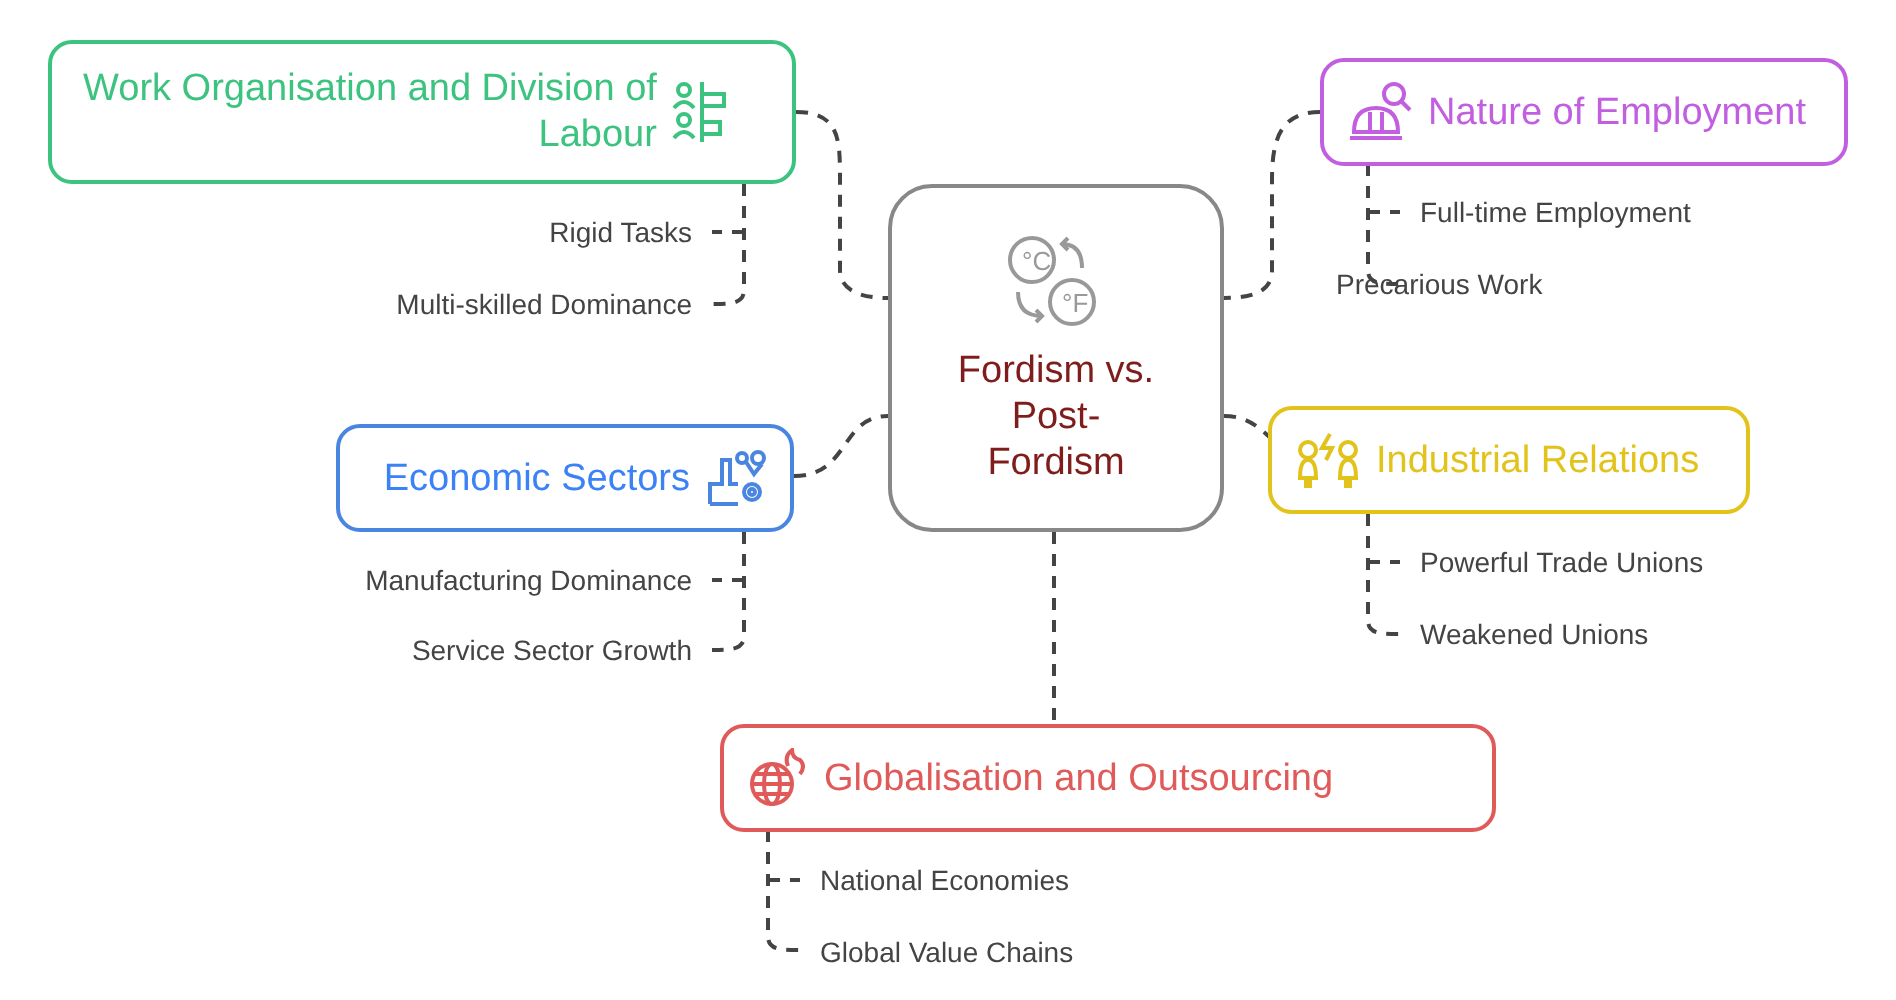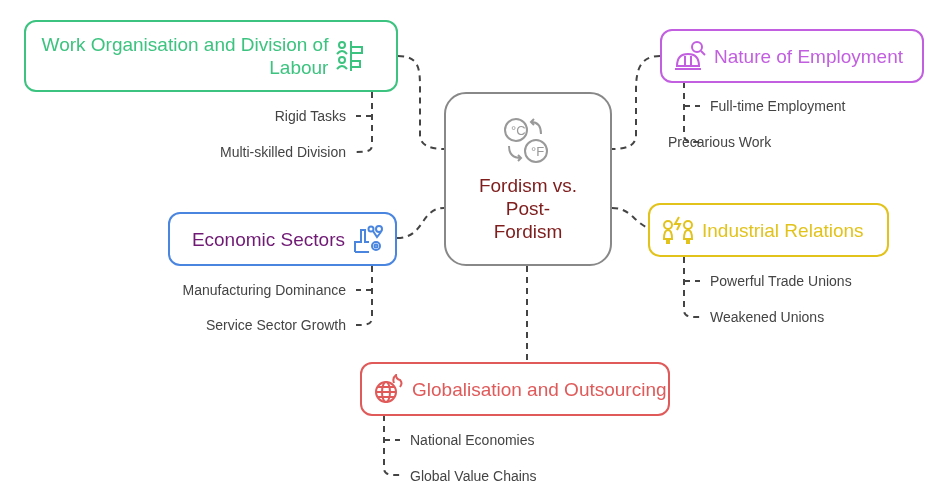--- a/index.html
+++ b/index.html
@@ -71,7 +71,7 @@
   </svg>
 </div>
 <div class="leaf" style="right:602px;top:105px;">Rigid Tasks</div>
-<div class="leaf" style="right:602px;top:141px;">Multi-skilled Division</div>
+<div class="leaf" style="right:602px;top:141px;">Multi-skilled Dominance</div>
 
 <div class="box" style="left:660px;top:29px;width:264px;height:54px;border-color:#c25ee0;padding-left:12px;">
   <svg class="ico" width="32" height="32" viewBox="0 0 32 32" fill="none" stroke="#c25ee0" stroke-width="2">

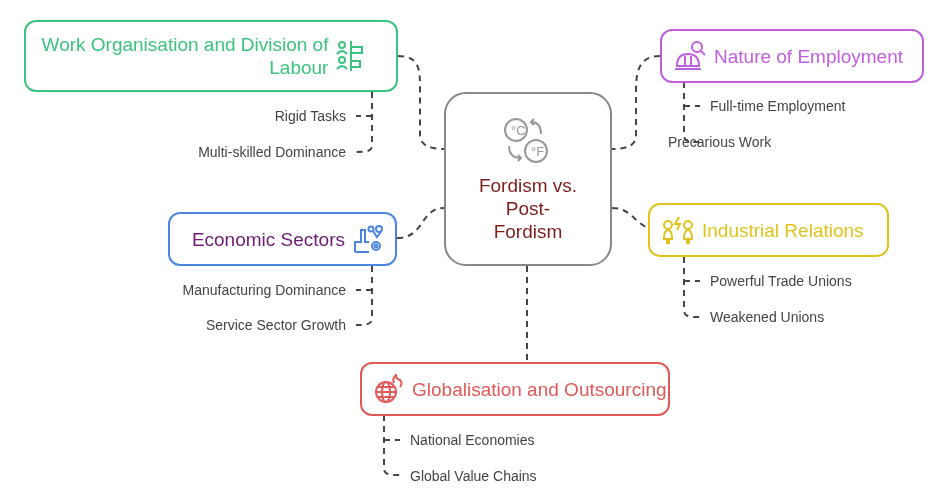--- a/index.html
+++ b/index.html
@@ -87,7 +87,7 @@
 <div class="leaf" style="left:668px;top:131px;">Precarious Work</div>
 
 <div class="box" style="left:168px;top:212px;width:229px;height:54px;border-color:#4a86e0;justify-content:flex-end;padding-right:12px;">
-  <span class="lbl" style="color:#701a75;">Economic Sectors</span>
+  <span class="lbl" style="color:#3b82f6;">Economic Sectors</span>
   <svg class="ico" width="30" height="30" viewBox="0 0 30 30" fill="none" stroke="#4a86e0" stroke-width="2" style="margin-left:8px;">
     <path d="M2 28 L2 18 L8 18 L8 6 L12 6 L12 18 L16 18"></path>
       <path d="M2 28 L16 28"></path>

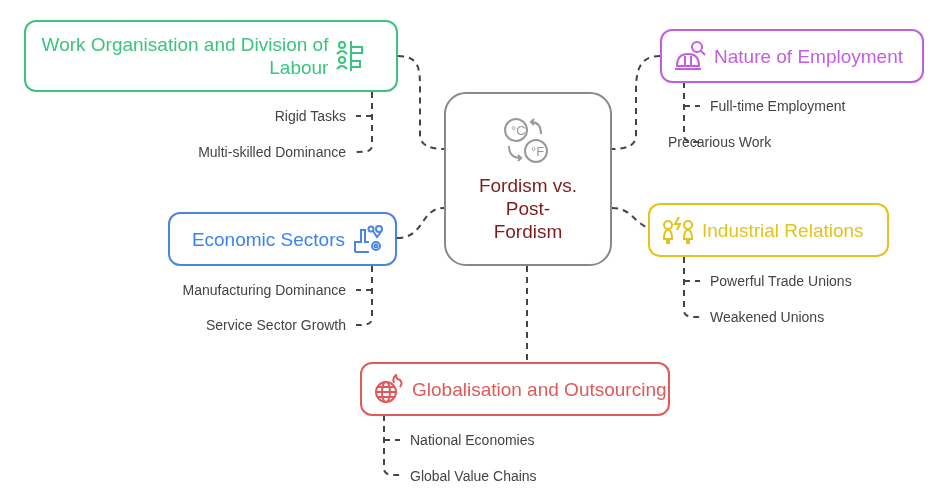--- a/index.html
+++ b/index.html
@@ -101,7 +101,7 @@
 <div class="leaf" style="right:602px;top:279px;">Manufacturing Dominance</div>
 <div class="leaf" style="right:602px;top:314px;">Service Sector Growth</div>
 
-<div class="box" style="left:648px;top:203px;width:241px;height:54px;border-color:#e2c31c;padding-left:12px;">
+<div class="box" style="left:634px;top:203px;width:241px;height:54px;border-color:#e2c31c;padding-left:12px;">
   <svg class="ico" width="32" height="30" viewBox="0 0 32 30" fill="none" stroke="#e2c31c" stroke-width="2">
     <circle cx="6" cy="10" r="4"></circle>
       <path d="M2 24 Q2 15 6 15 Q10 15 10 24 Z M5 24 L5 29 M7 24 L7 29"></path>

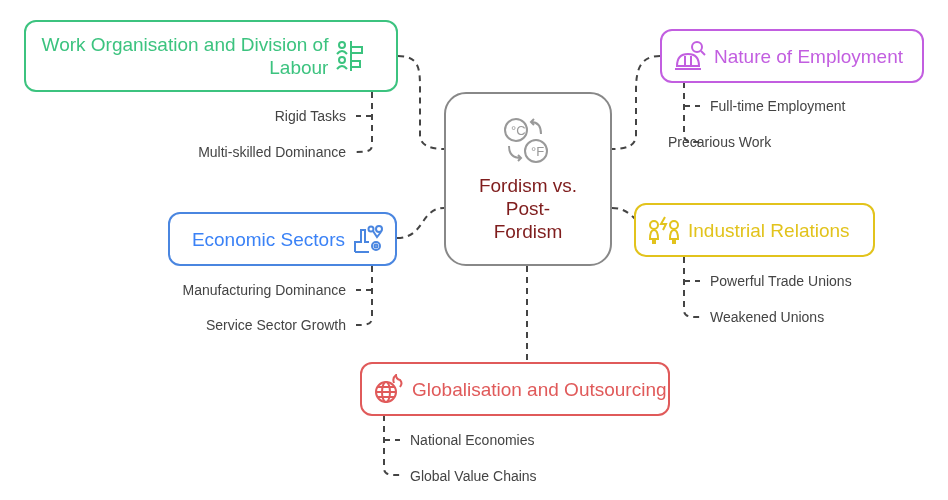--- a/index.html
+++ b/index.html
@@ -114,7 +114,7 @@
 <div class="leaf" style="left:710px;top:270px;">Powerful Trade Unions</div>
 <div class="leaf" style="left:710px;top:306px;">Weakened Unions</div>
 
-<div class="box" style="left:360px;top:362px;width:310px;height:54px;border-color:#e05a5a;padding-left:12px;">
+<div class="box" style="left:360px;top:362px;width:388px;height:54px;border-color:#e05a5a;padding-left:12px;">
   <svg class="ico" width="30" height="30" viewBox="0 0 30 30" fill="none" stroke="#e05a5a" stroke-width="2">
     <circle cx="12" cy="18" r="10"></circle>
       <ellipse cx="12" cy="18" rx="4" ry="10"></ellipse>

